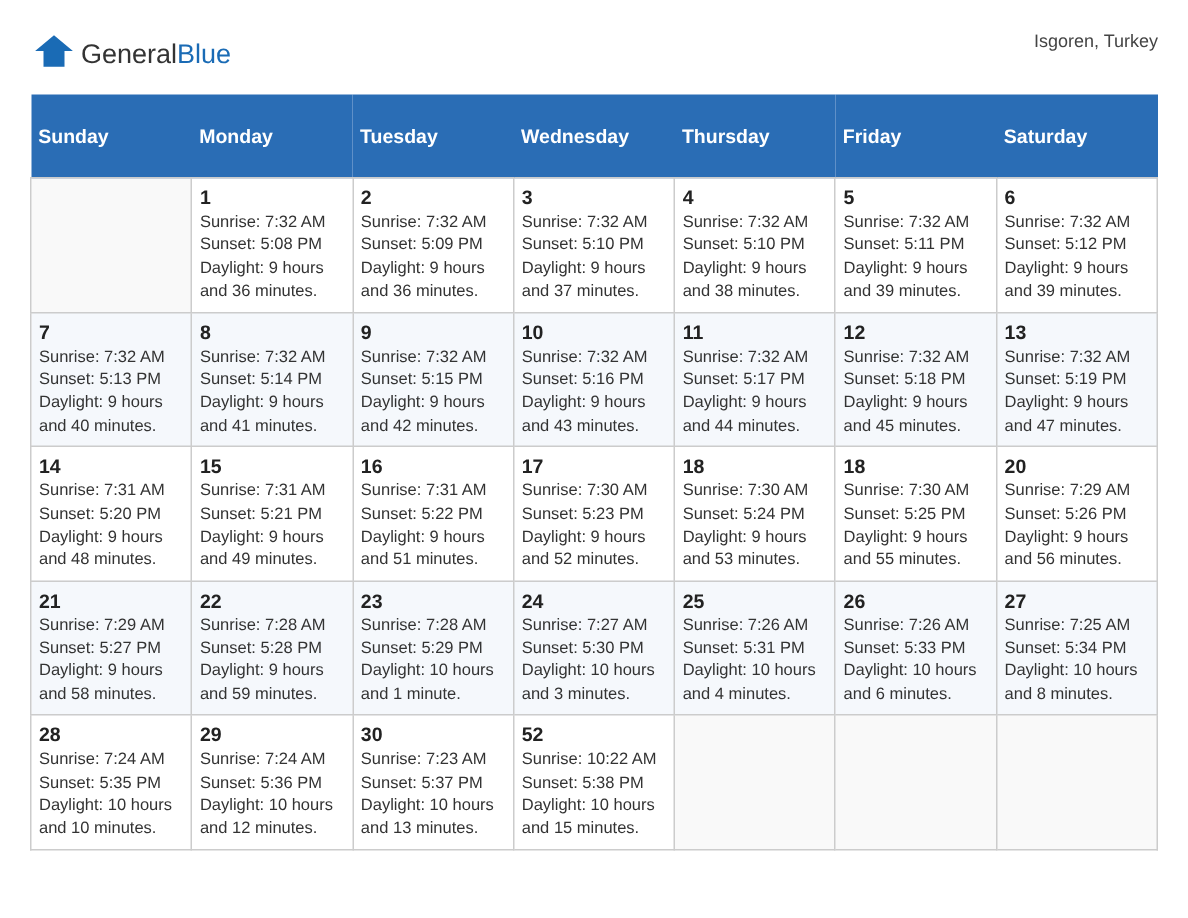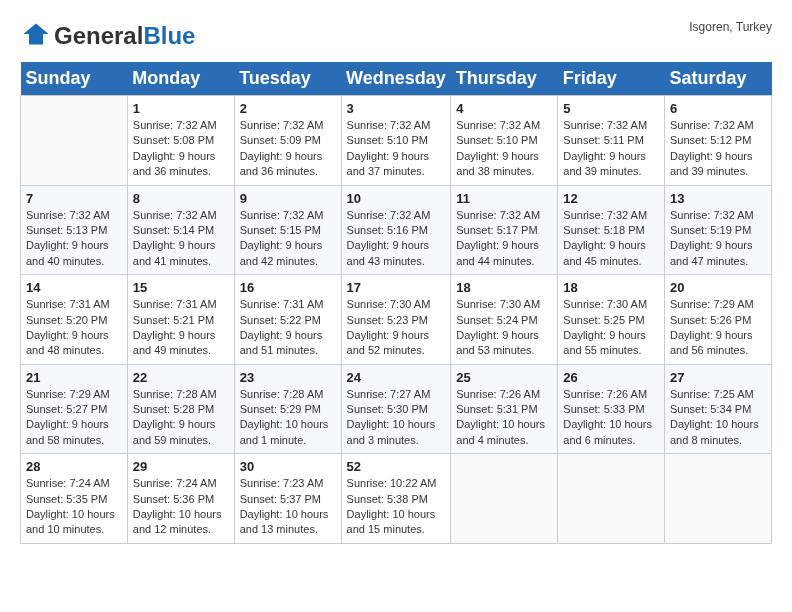--- a/index.html
+++ b/index.html
@@ -22,8 +22,8 @@
       gap: 0;
     }
     .logo-text {
-      font-size: 24px;
-      font-weight: bold;
+      font-size: 18px;
+      font-weight: normal;
       line-height: 1.1;
     }
     .logo-general { color: #333; }

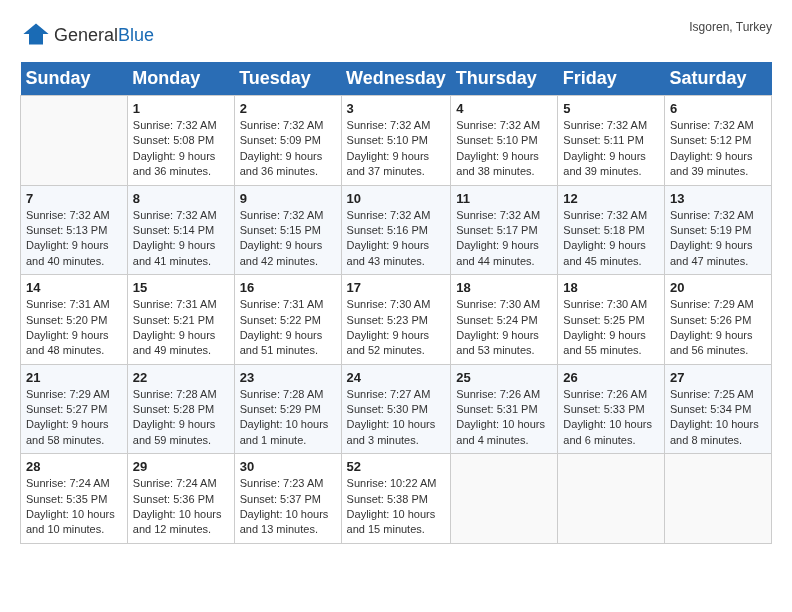--- a/index.html
+++ b/index.html
@@ -53,9 +53,9 @@
     thead tr th {
       background-color: #2a6db5;
       color: #fff;
-      padding: 6px 5px;
+      padding: 20px 5px;
       text-align: left;
-      font-size: 18px;
+      font-size: 13px;
       font-weight: bold;
     }
     tbody tr td {

